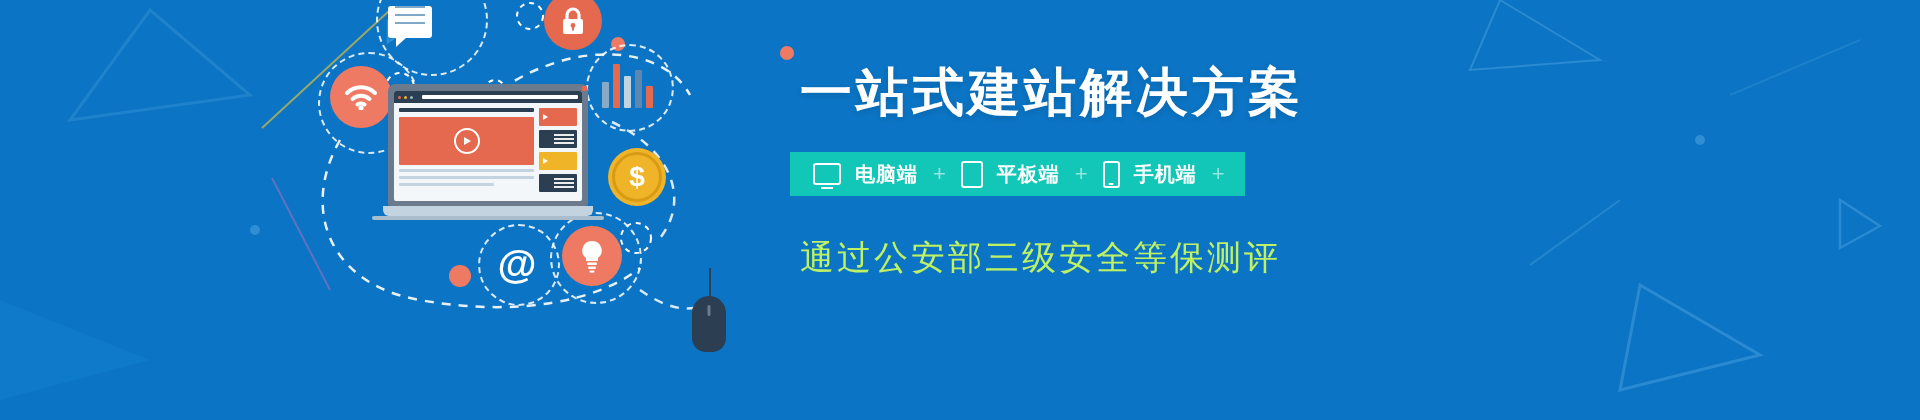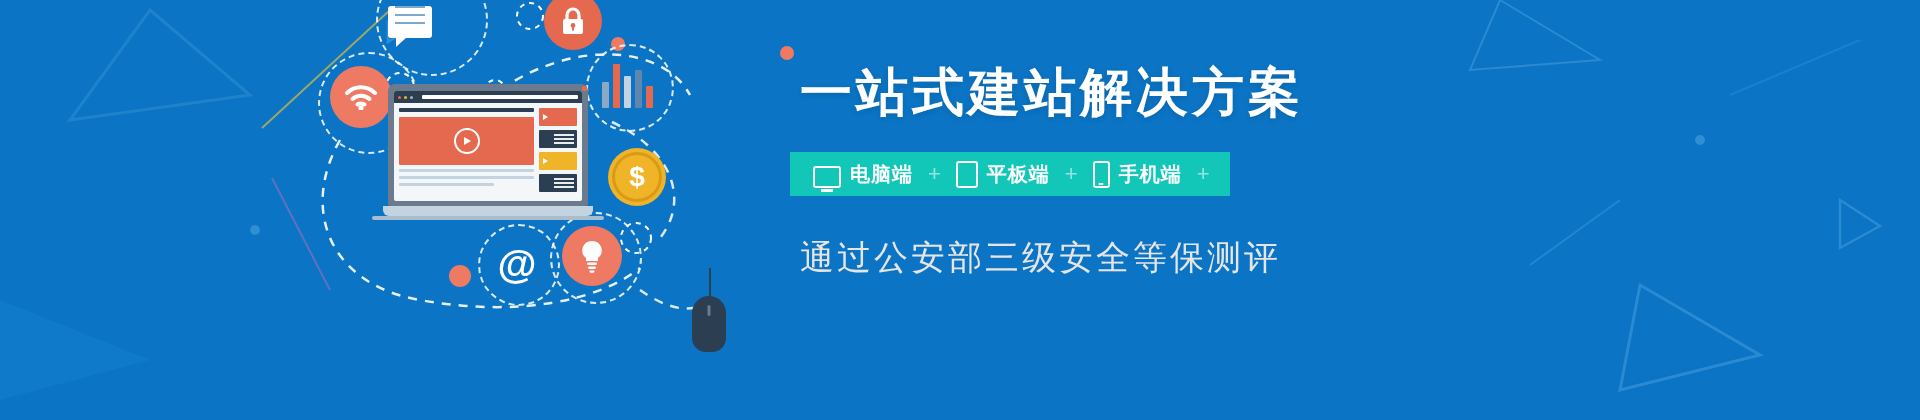--- a/index.html
+++ b/index.html
@@ -189,7 +189,7 @@
     padding: 0 14px;
     box-sizing: border-box;
   }
-  .device-item { display: flex; align-items: flex-end; gap: 9px; padding: 0 9px; }
+  .device-item { display: flex; align-items: center; gap: 14px; padding: 0 9px; }
   .device-label { color: #fff; font-size: 20px; font-weight: 700; letter-spacing: 1px; white-space: nowrap; }
   .plus { color: rgba(255,255,255,.55); font-size: 22px; font-weight: 300; padding: 0 6px; }
   .icon-monitor { width: 24px; height: 18px; border: 2.5px solid #fff; border-radius: 3px; position: relative; }

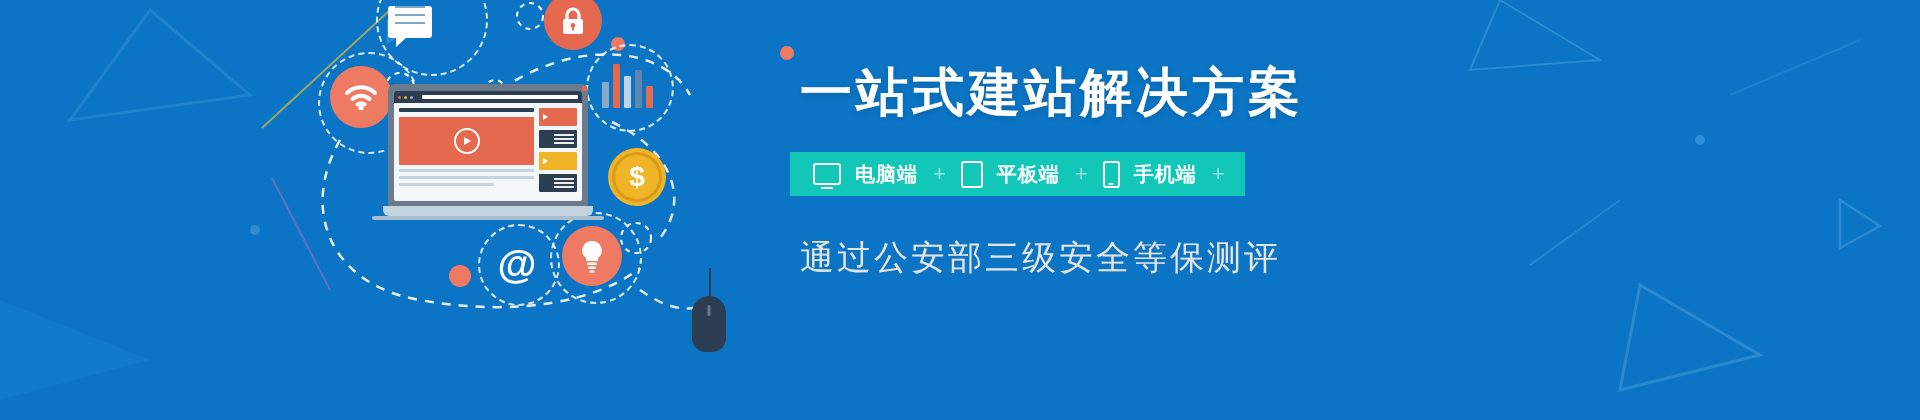--- a/index.html
+++ b/index.html
@@ -201,7 +201,7 @@
   .subline {
     position: absolute;
     top: 235px; left: 10px;
-    color: #e5e5e5;
+    color: #bef264;
     font-size: 34px;
     font-weight: 500;
     letter-spacing: 3px;

